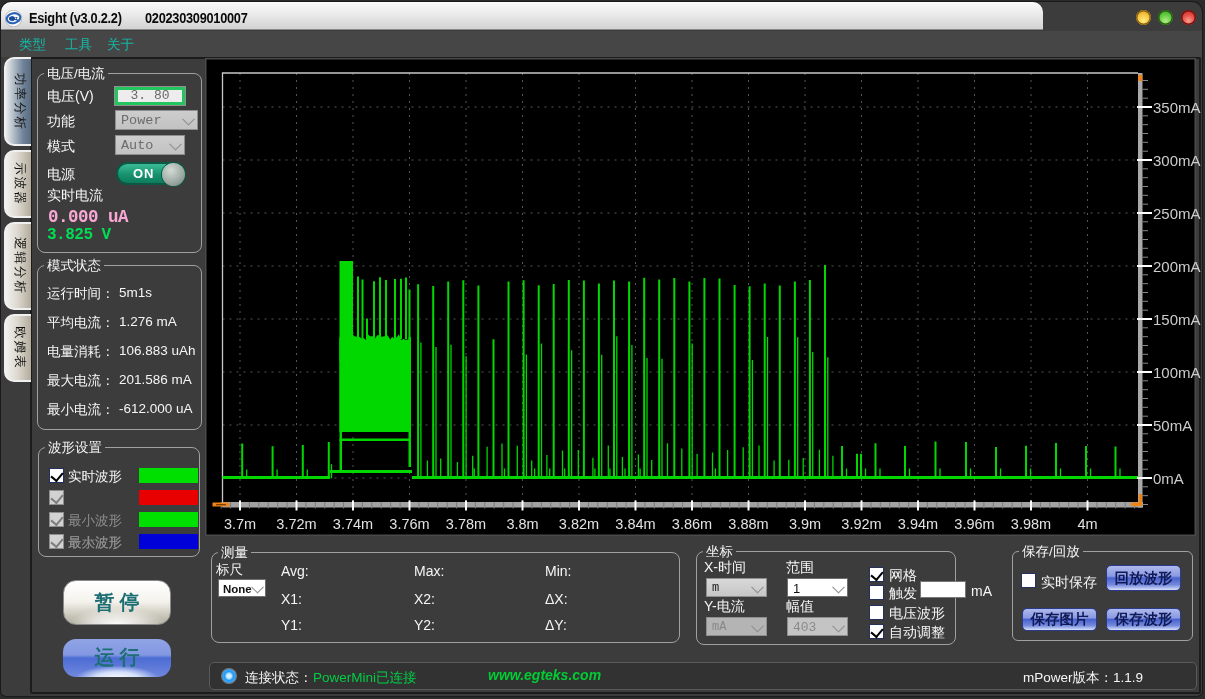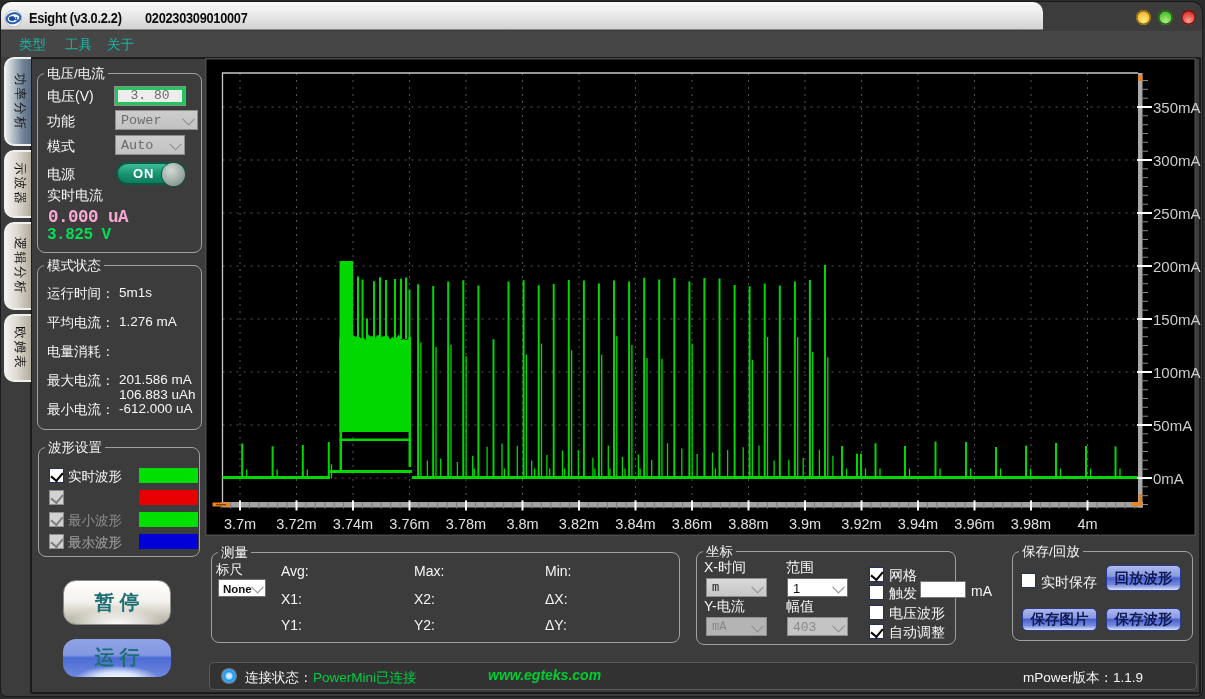--- a/index.html
+++ b/index.html
@@ -99,7 +99,7 @@
   <div class="lbl" style="left:9px;top:48px;">平均电流：</div>
     <div class="lbl" style="left:81px;top:48px;">1.276 mA</div>
   <div class="lbl" style="left:9px;top:77px;">电量消耗：</div>
-    <div class="lbl" style="left:81px;top:77px;margin-top:44px;">106.883 uAh</div>
+    <div class="lbl" style="left:81px;top:77px;">106.883 uAh</div>
   <div class="lbl" style="left:9px;top:106px;">最大电流：</div>
     <div class="lbl" style="left:81px;top:106px;text-align:center;">201.586 mA</div>
   <div class="lbl" style="left:9px;top:135px;">最小电流：</div>

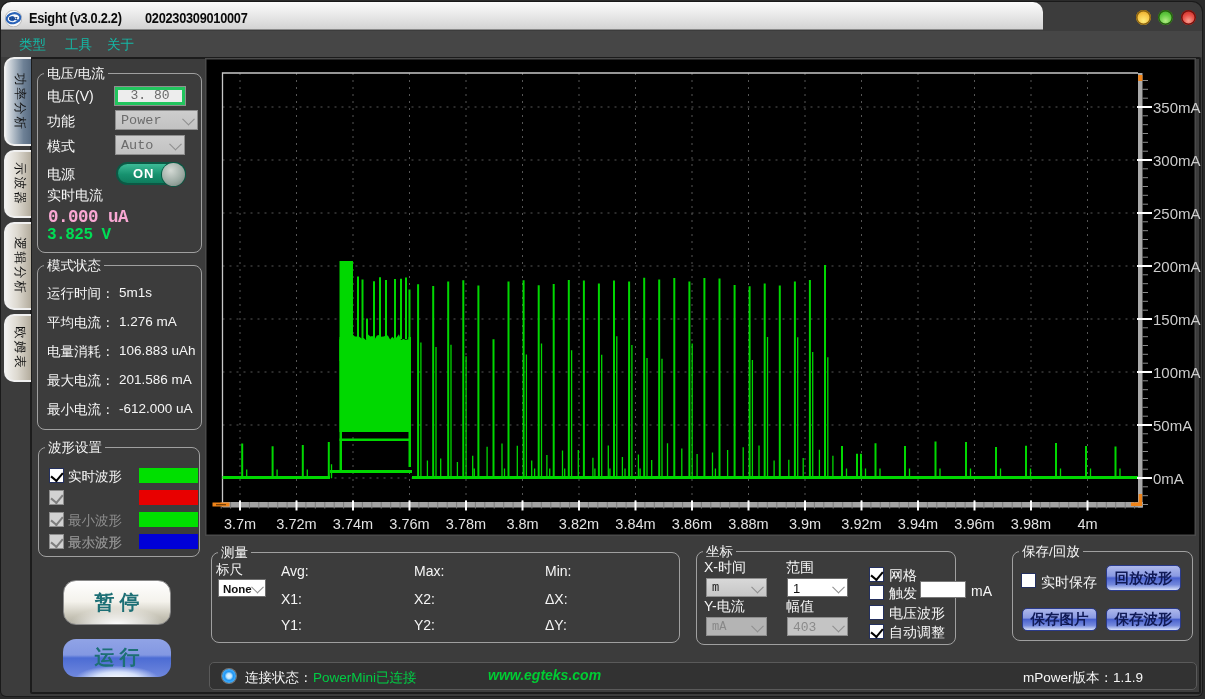--- a/index.html
+++ b/index.html
@@ -432,7 +432,7 @@
     <div class="lbl" style="left:192px;top:72px;font-size:14px;">自动调整</div>
 </div>
 
-<div class="grp" style="left:1012px;top:551px;width:181px;height:90px;">
+<div class="grp" style="left:1012px;top:551px;width:181px;height:90px;border-radius:6px;">
   <div class="grp-title">保存/回放</div>
   <div class="cb" style="left:8px;top:21px;"></div>
     <div class="lbl" style="left:28px;top:22px;font-size:14px;">实时保存</div>

